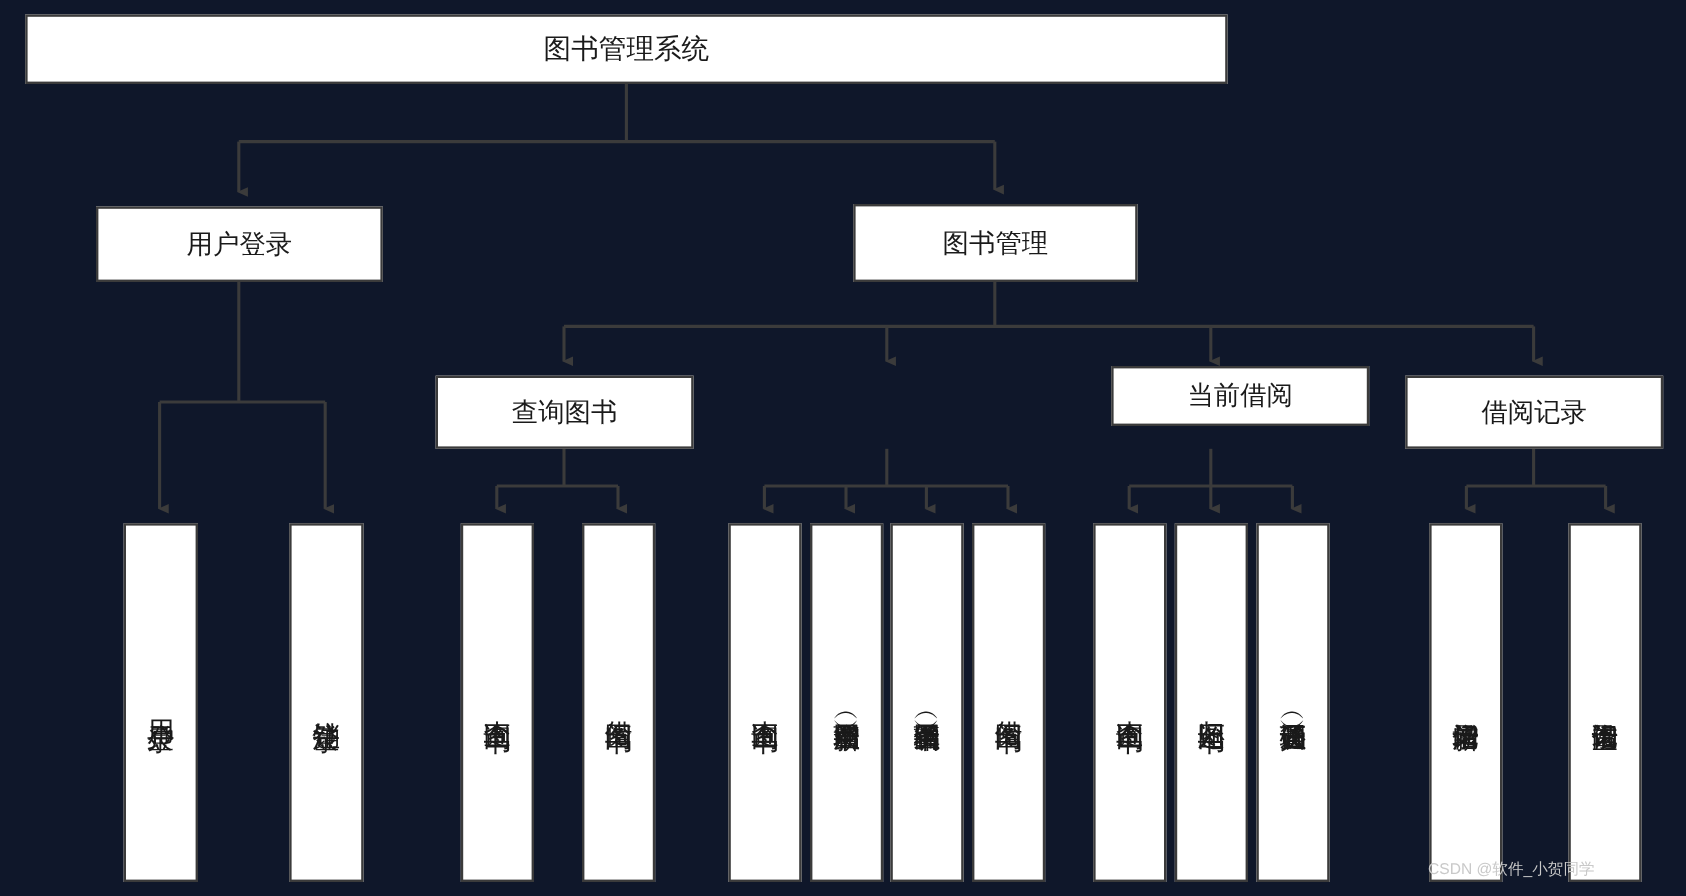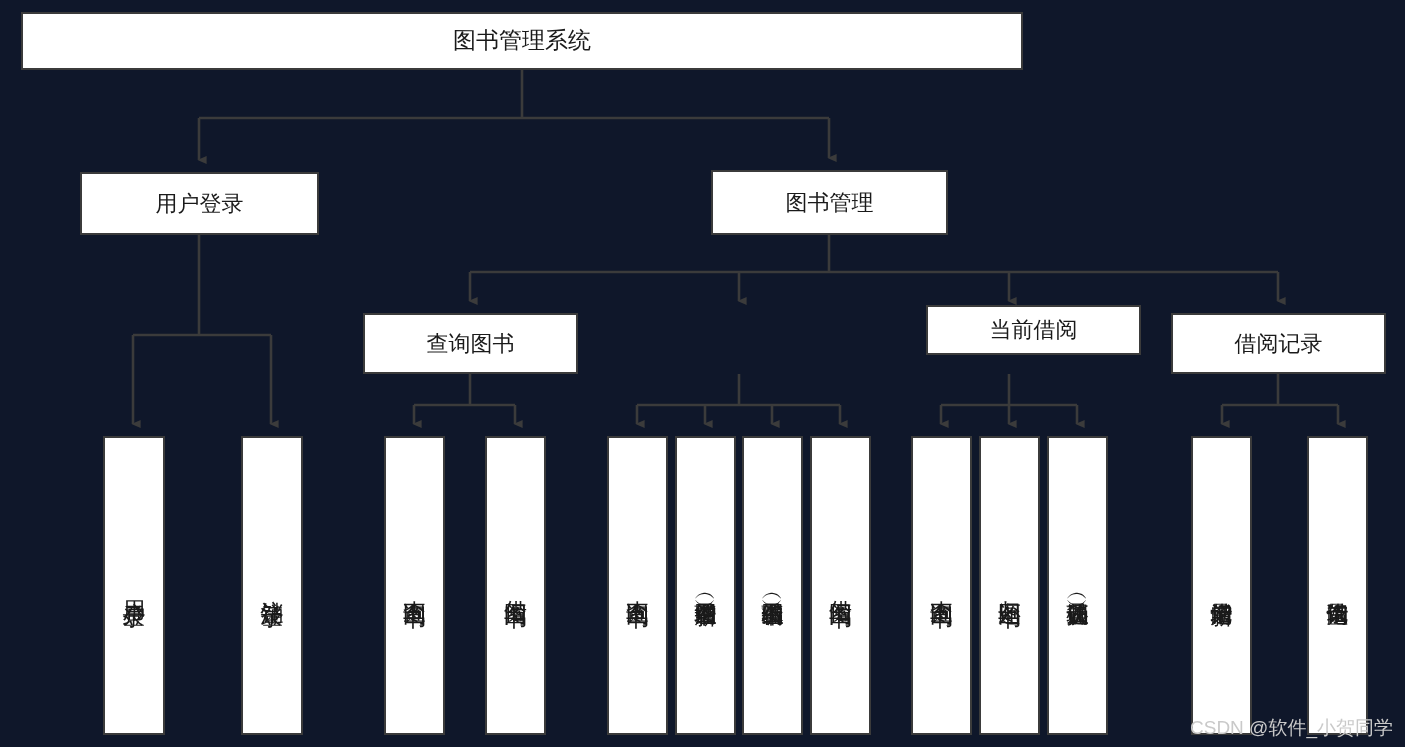--- a/index.html
+++ b/index.html
@@ -70,7 +70,7 @@
   .watermark {
     position: absolute;
     color: #c9c9c9;
-    font-size: 19px;
+    font-size: 13px;
     white-space: nowrap;
     z-index: 5;
     font-family: "Liberation Sans", "DejaVu Sans", sans-serif;

